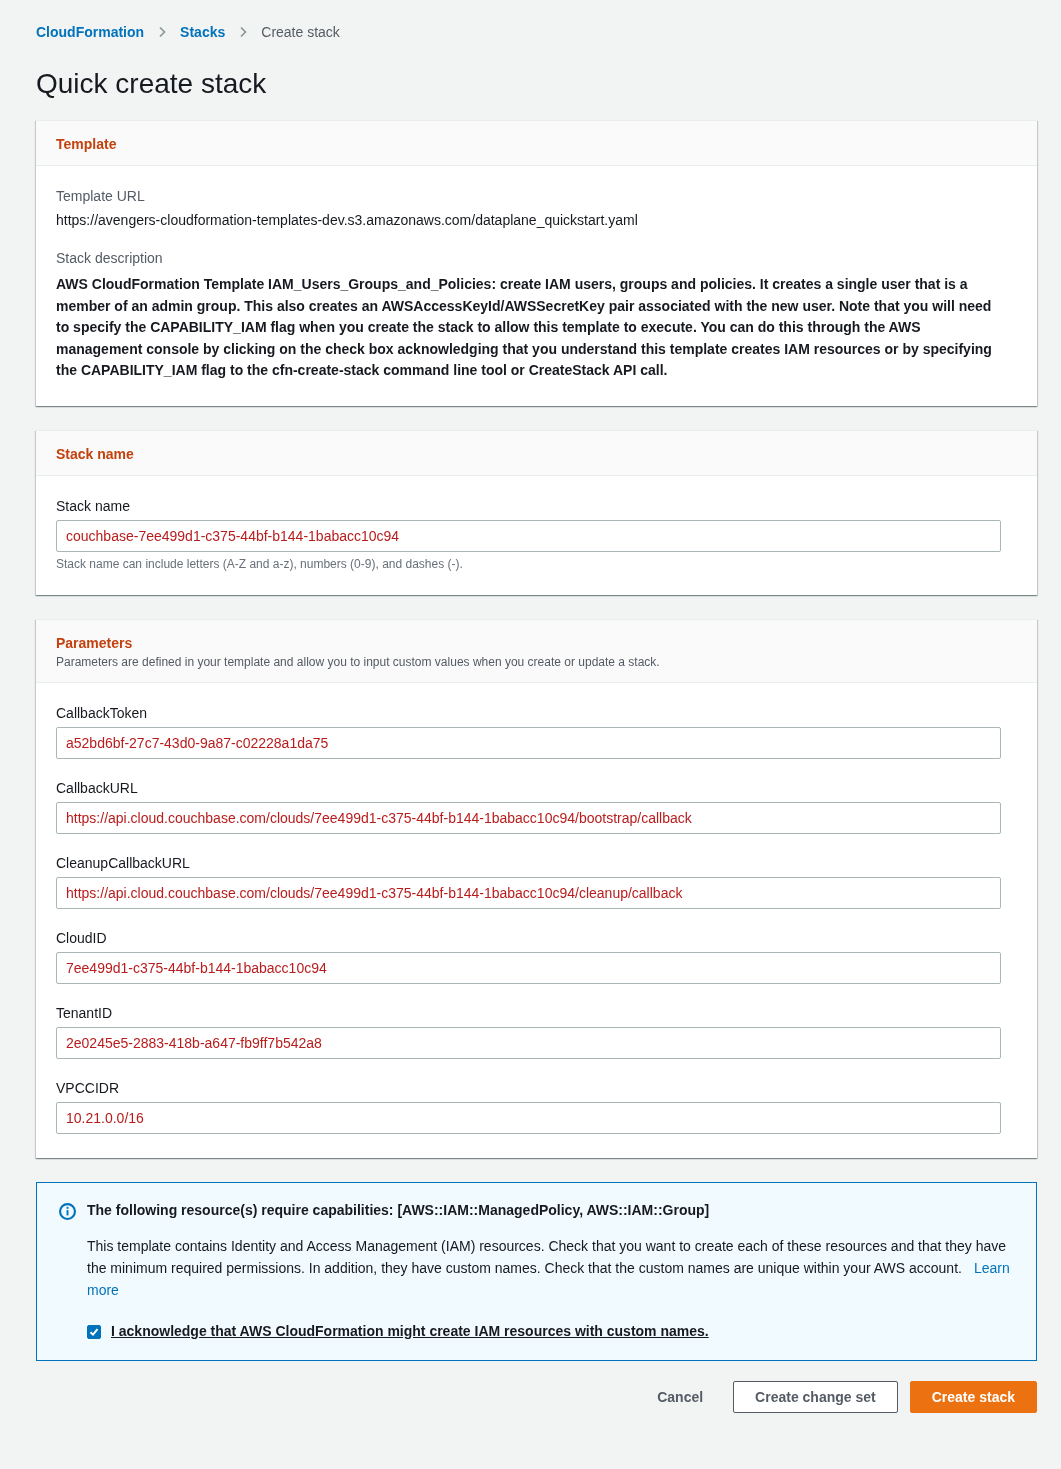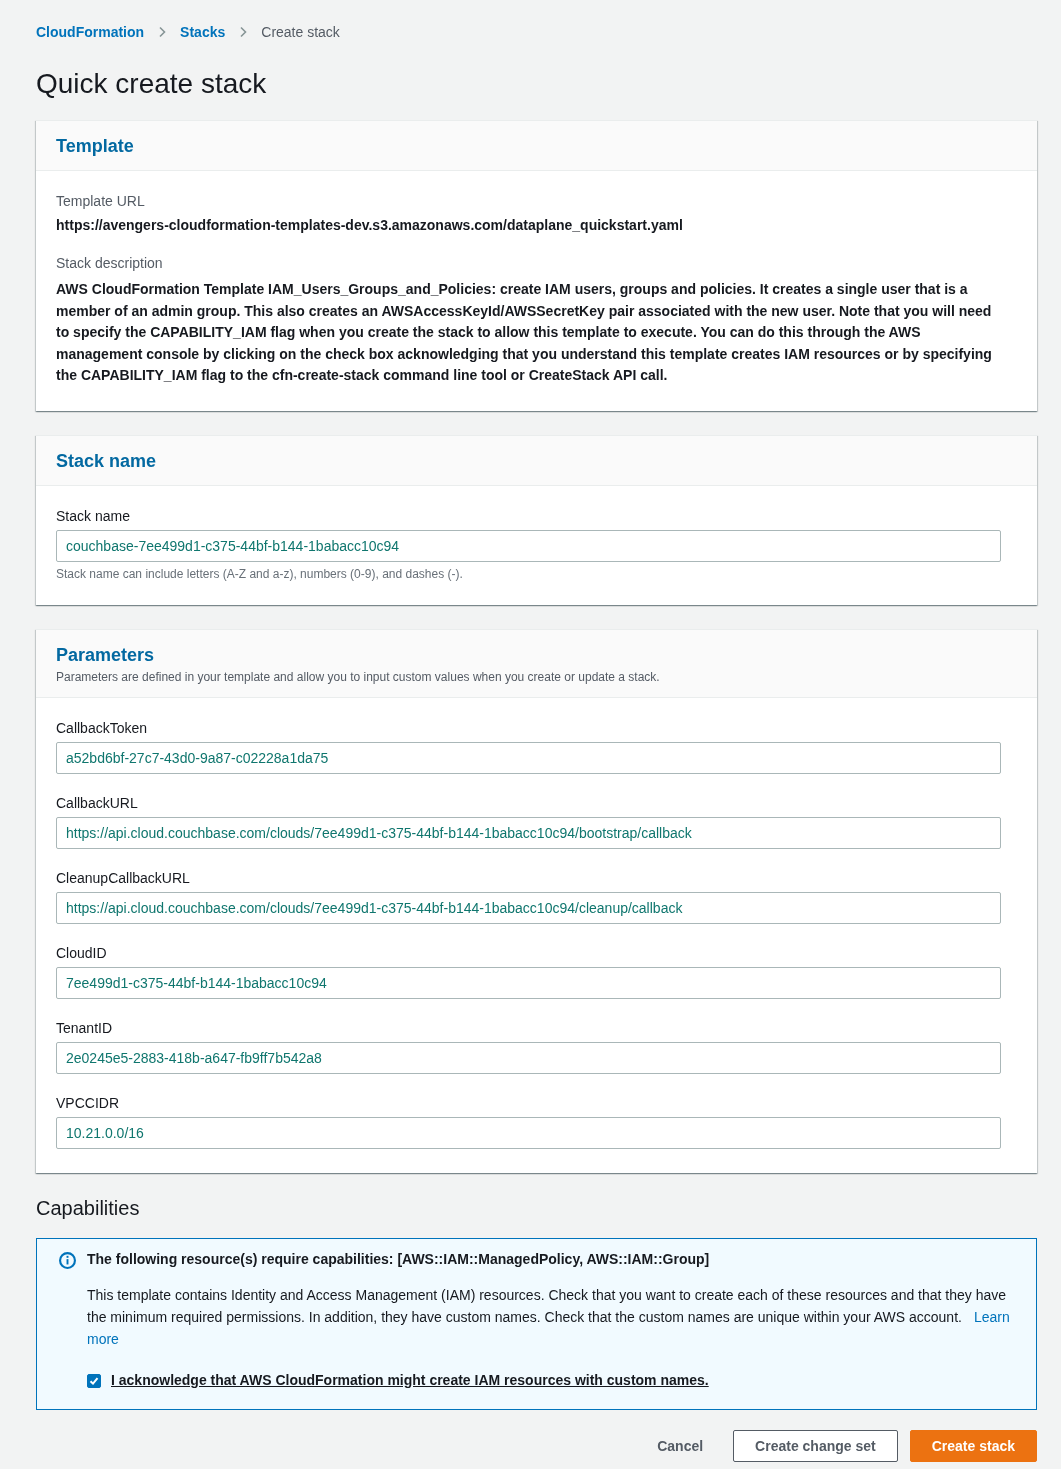--- a/index.html
+++ b/index.html
@@ -56,9 +56,9 @@
   }
   .card-header h2 {
     margin: 0;
-    font-size: 18px;
-    font-weight: 700;
-    color: #0369a1;
+    font-size: 14px;
+    font-weight: 700;
+    color: #c2410c;
   }
   .card-header .header-desc {
     margin: 4px 0 0 0;

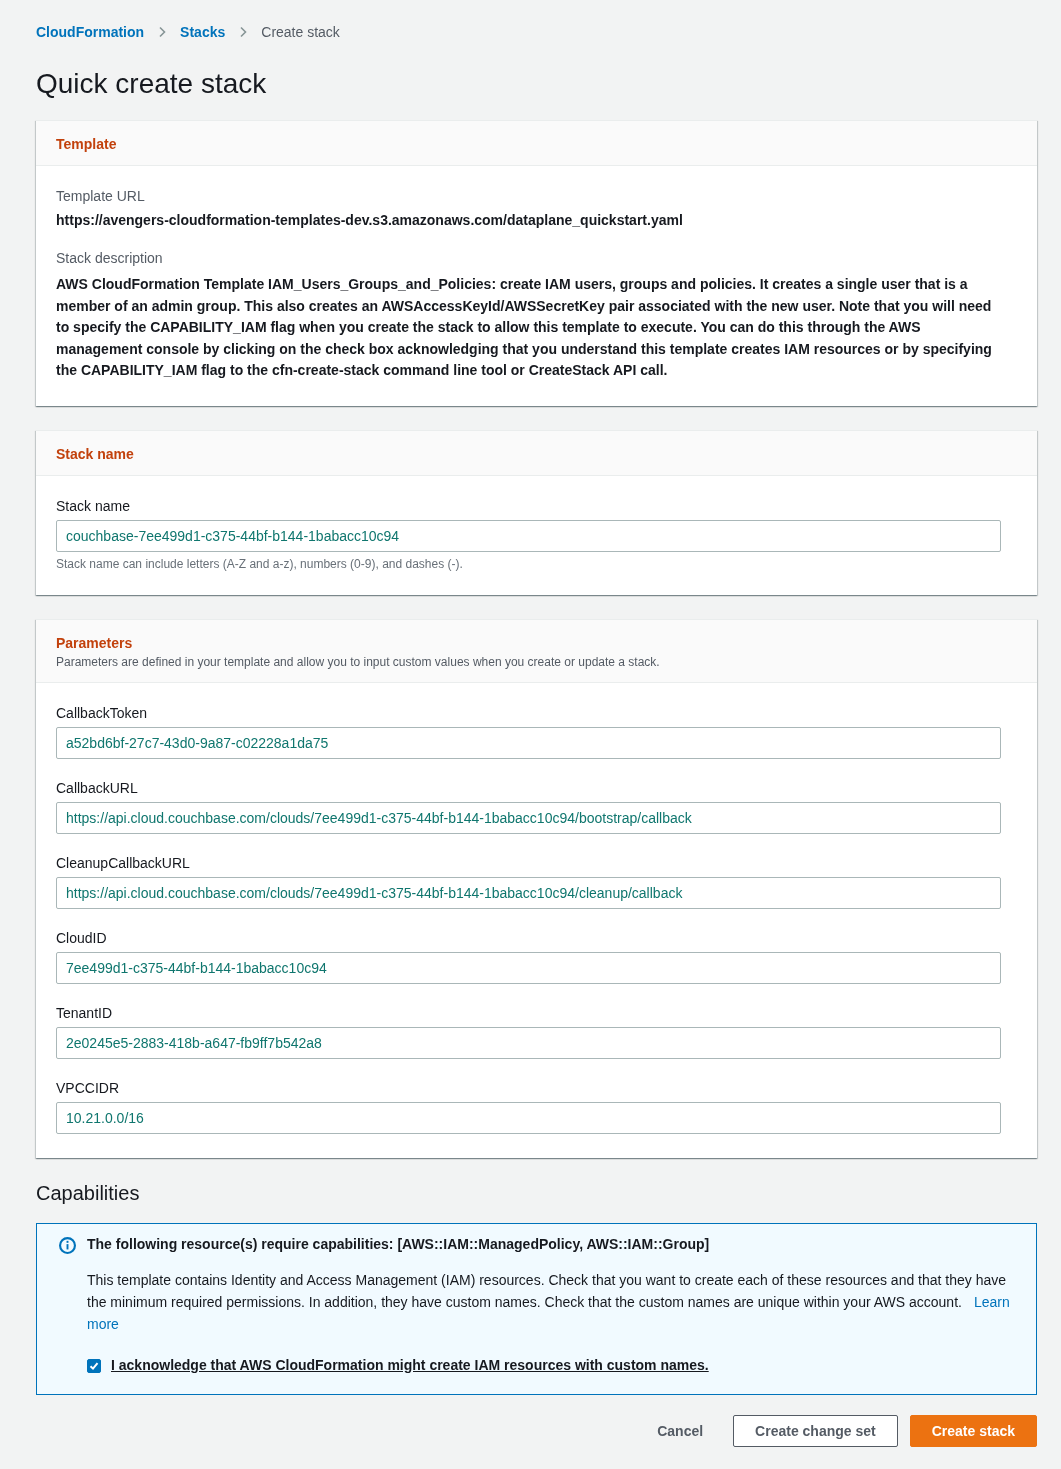--- a/index.html
+++ b/index.html
@@ -80,7 +80,6 @@
   .field-value {
     font-size: 14px;
     color: #16191f;
-    font-weight: bold;
   }
   .desc-paragraph {
     font-size: 14px;

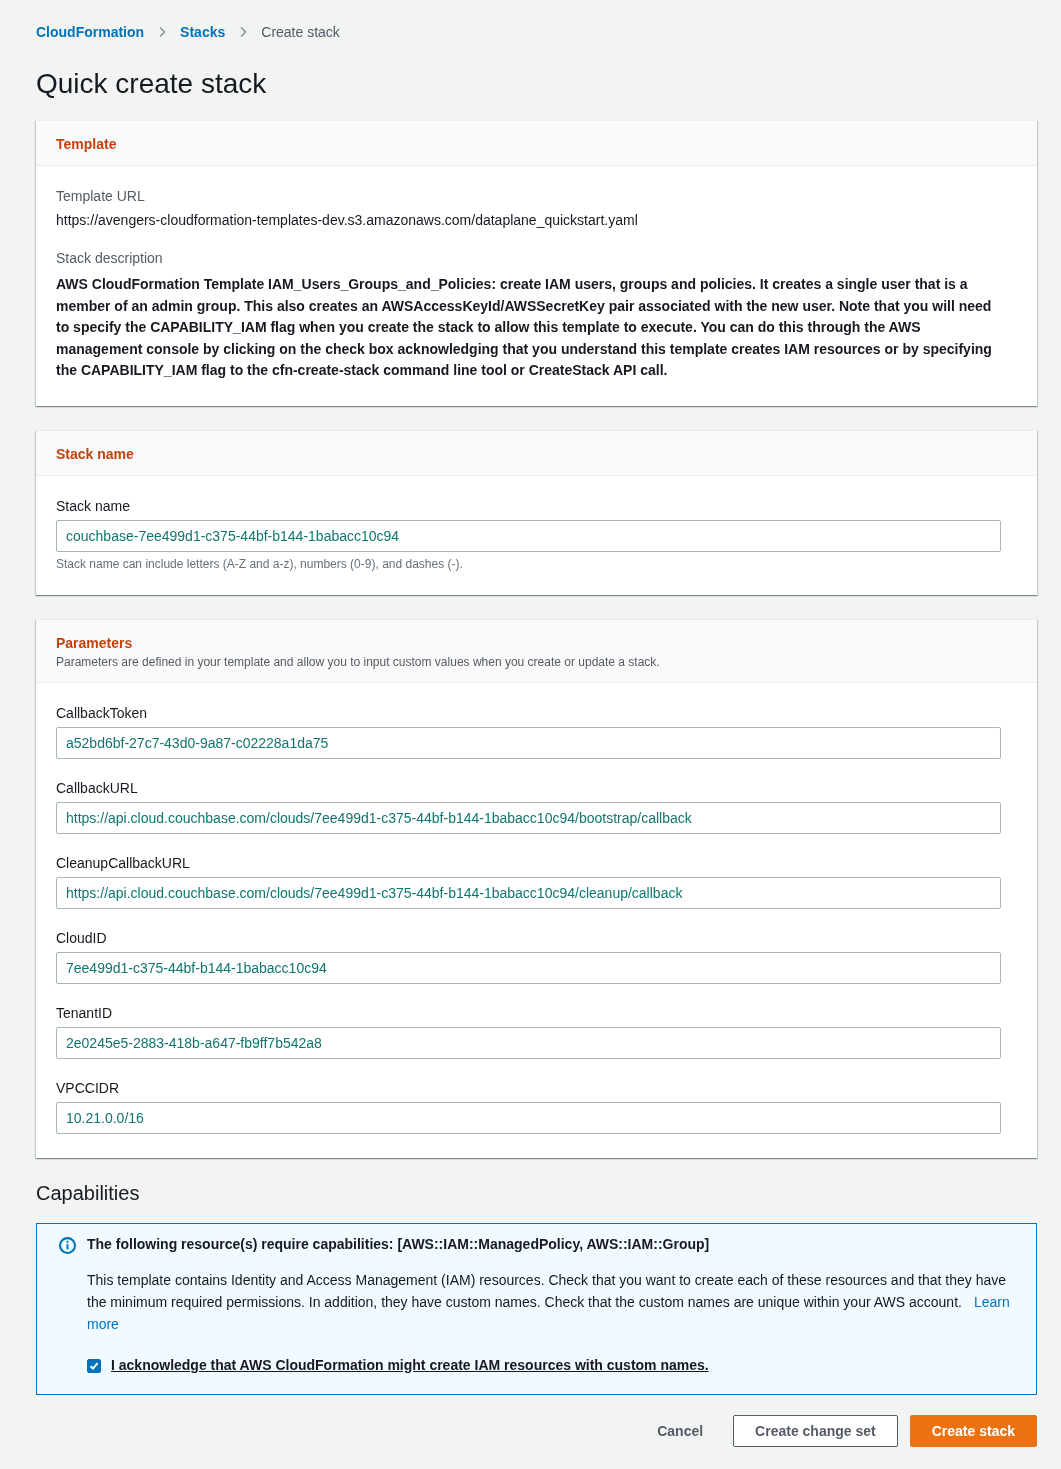--- a/index.html
+++ b/index.html
@@ -97,7 +97,7 @@
     padding: 4px 9px;
     font-size: 14px;
     font-family: "Liberation Sans", sans-serif;
-    color: #0f766e;
+    color: #b91c1c;
     background: #ffffff;
     border: 1px solid #aab7b8;
     border-radius: 2px;

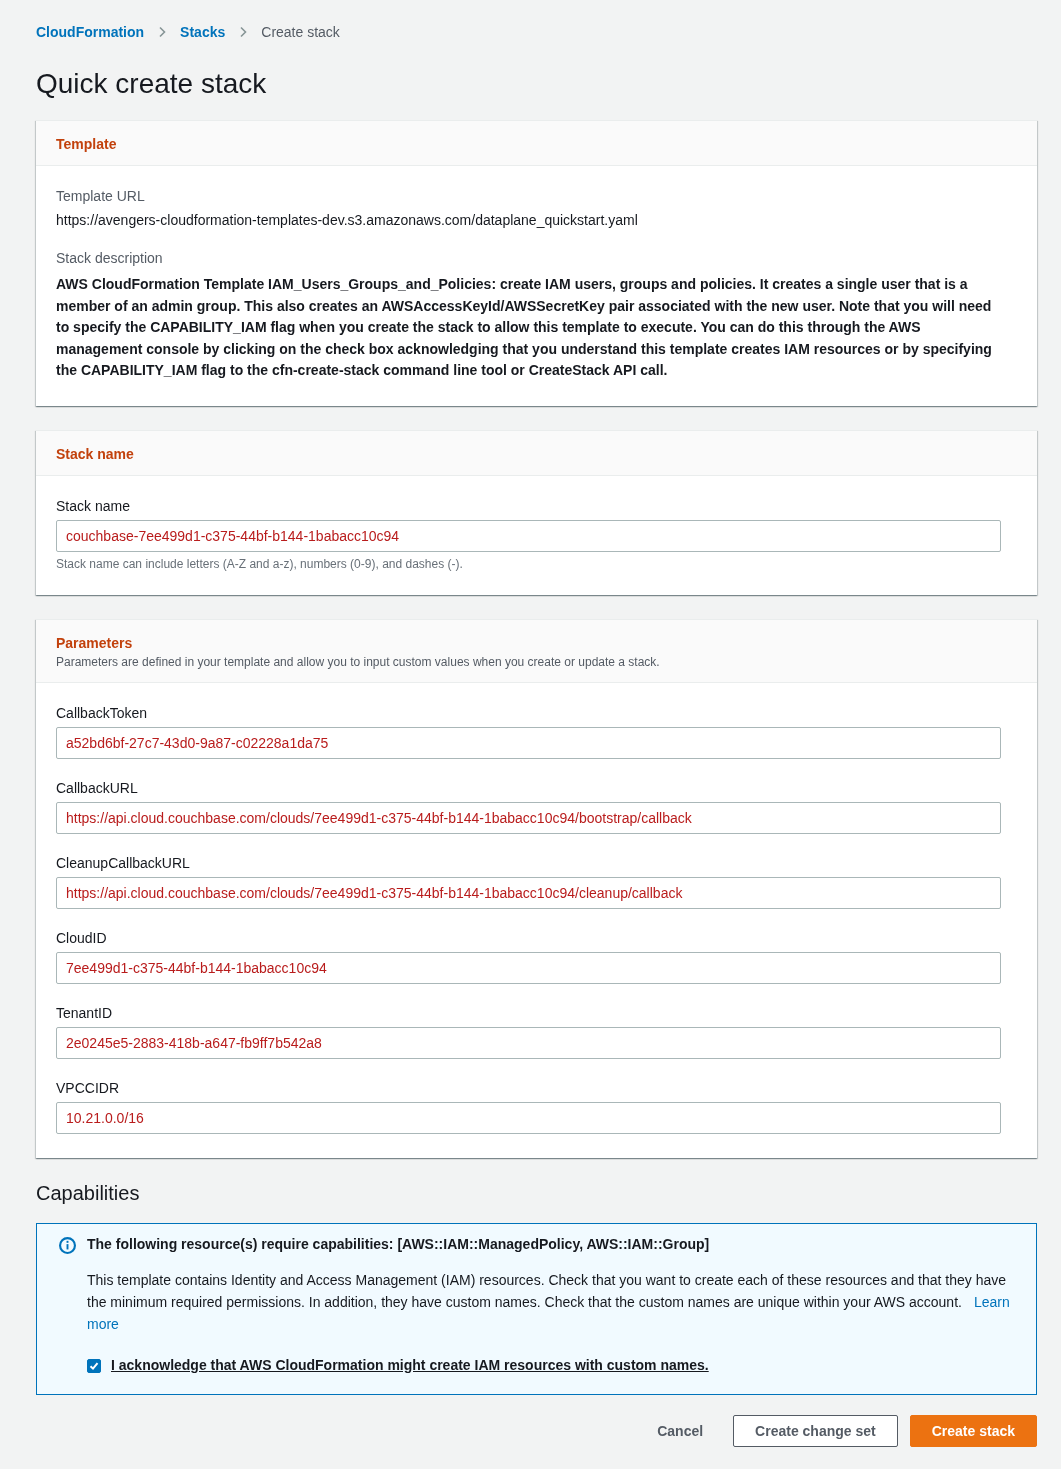--- a/index.html
+++ b/index.html
@@ -292,7 +292,6 @@
     </div>
   </section>
 
-  <h2 class="capabilities-title">Capabilities</h2>
 
   <div class="alert-box">
     <div class="alert-icon-col">

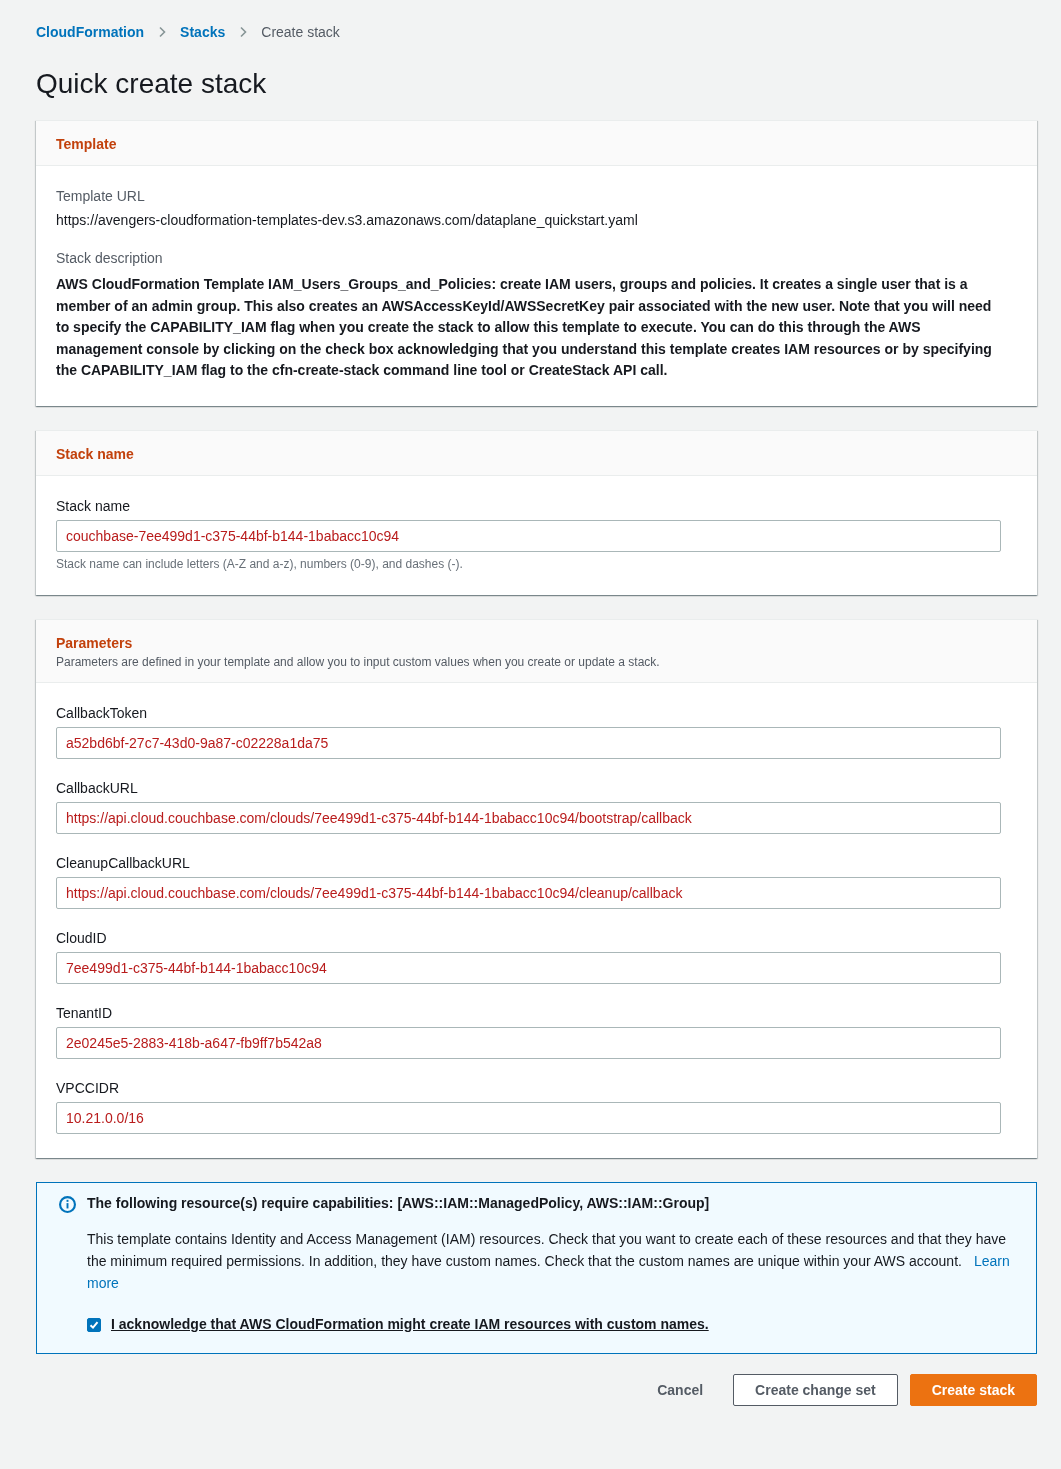--- a/index.html
+++ b/index.html
@@ -122,7 +122,7 @@
   .alert-box {
     border: 1px solid #0073bb;
     background: #f1faff;
-    padding: 12px 20px 21px 22px;
+    padding: 19px 20px 21px 22px;
     display: flex;
     gap: 11px;
   }

